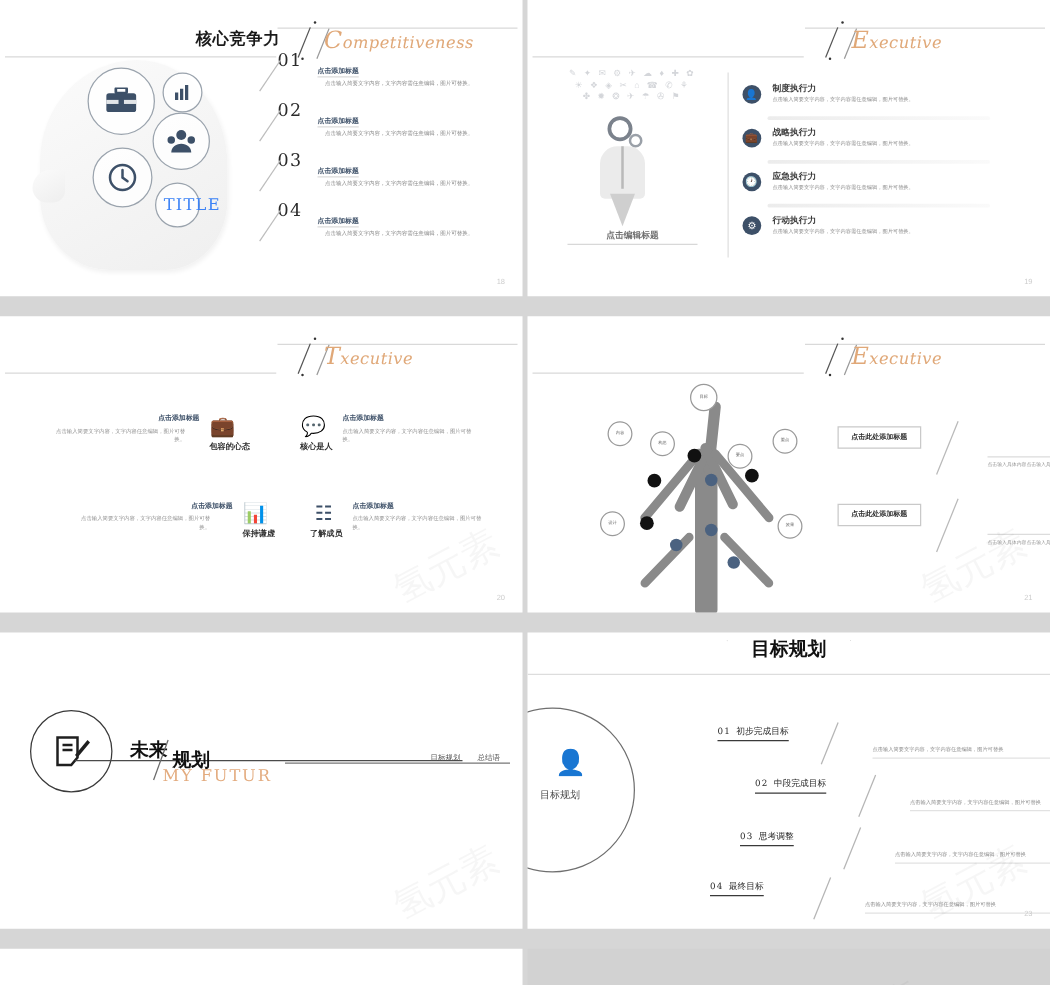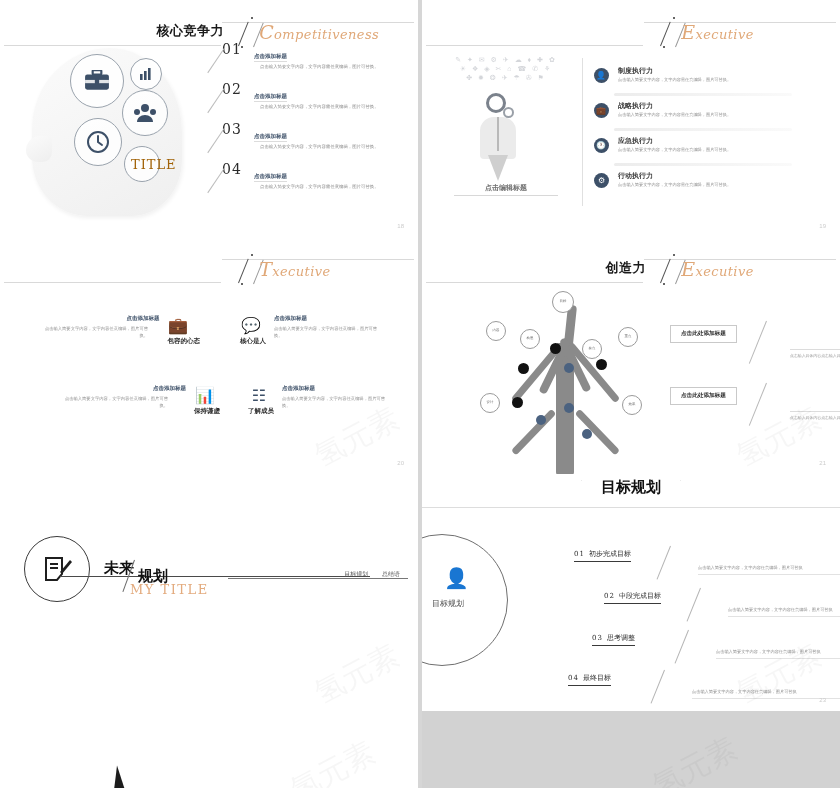--- a/index.html
+++ b/index.html
@@ -15,7 +15,7 @@
     display: grid;
     grid-template-columns: 418px 418px;
     grid-template-rows: 237px 237px 237px 77px;
-    gap: 0 4px;
+    gap: 16px 4px;
     background: #d6d6d6;
     text-decoration: underline;
   }

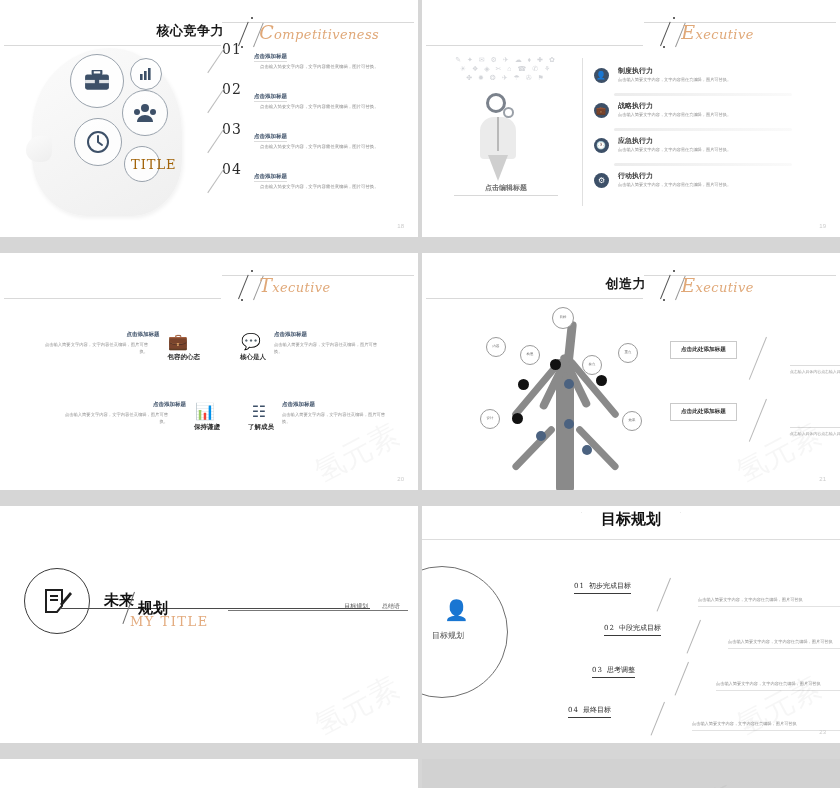--- a/index.html
+++ b/index.html
@@ -100,7 +100,7 @@
   .bub.b5 { left: 110px; top: 102px; width: 36px; height: 36px; }
   .bub .title-txt {
     font-family: "DejaVu Serif", "Liberation Serif", serif;
-    font-size: 13px; color: #a16207; letter-spacing: 1px;
+    font-size: 13px; color: #3b82f6; letter-spacing: 1px;
     position: absolute; left: 6px; top: 10px; white-space: nowrap;
   }
 

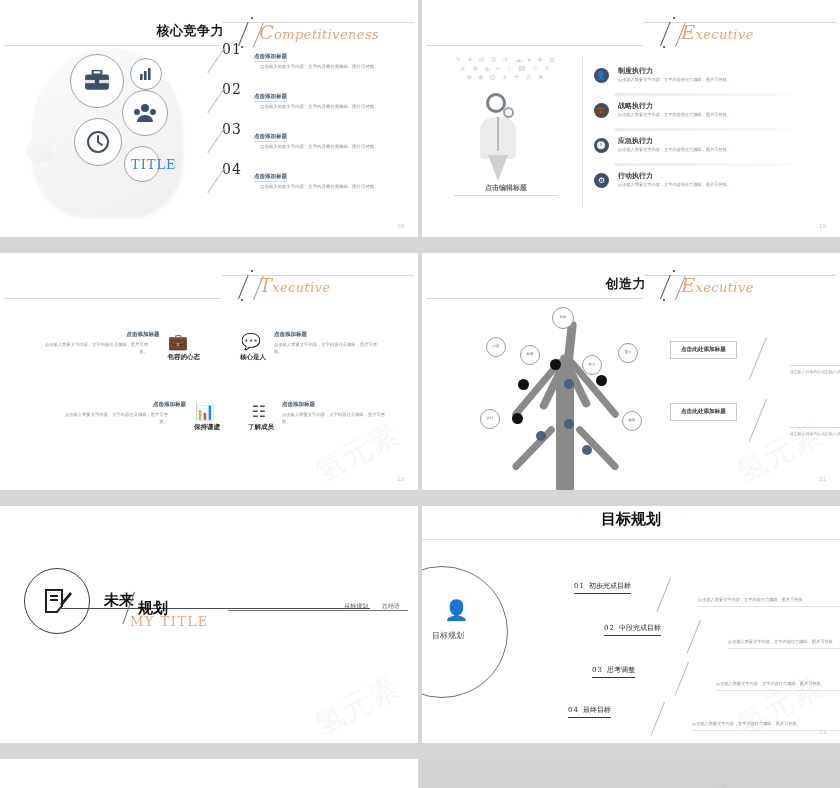--- a/index.html
+++ b/index.html
@@ -471,7 +471,6 @@
     <div class="hdr">
       <div class="line-l"></div>
       <div class="line-r"></div>
-      <div class="cn">创造力</div>
       <div class="slash1"></div>
       <div class="slash2"></div>
       <div class="dot-a"></div>

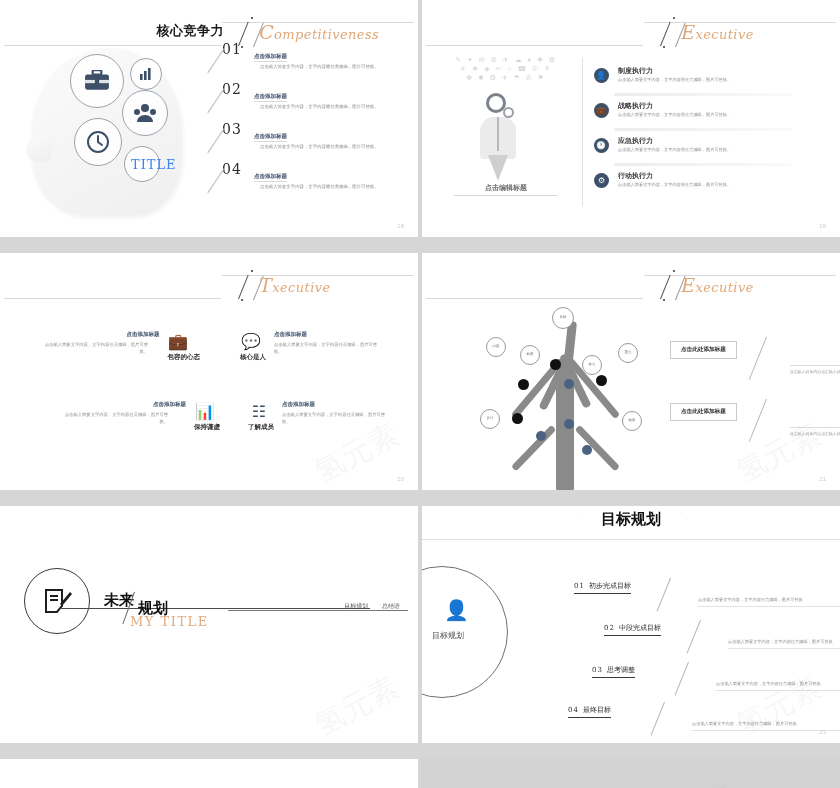--- a/index.html
+++ b/index.html
@@ -534,7 +534,7 @@
     <div class="fut-cn1">未来</div>
     <div class="fut-slash"></div>
     <div class="fut-cn2">规划</div>
-    <div class="fut-en">MY TITLE</div>
+    <div class="fut-en">MY FUTUR</div>
     <div class="fut-line2"></div>
     <div class="fut-nav">
       <span>目标规划</span>

